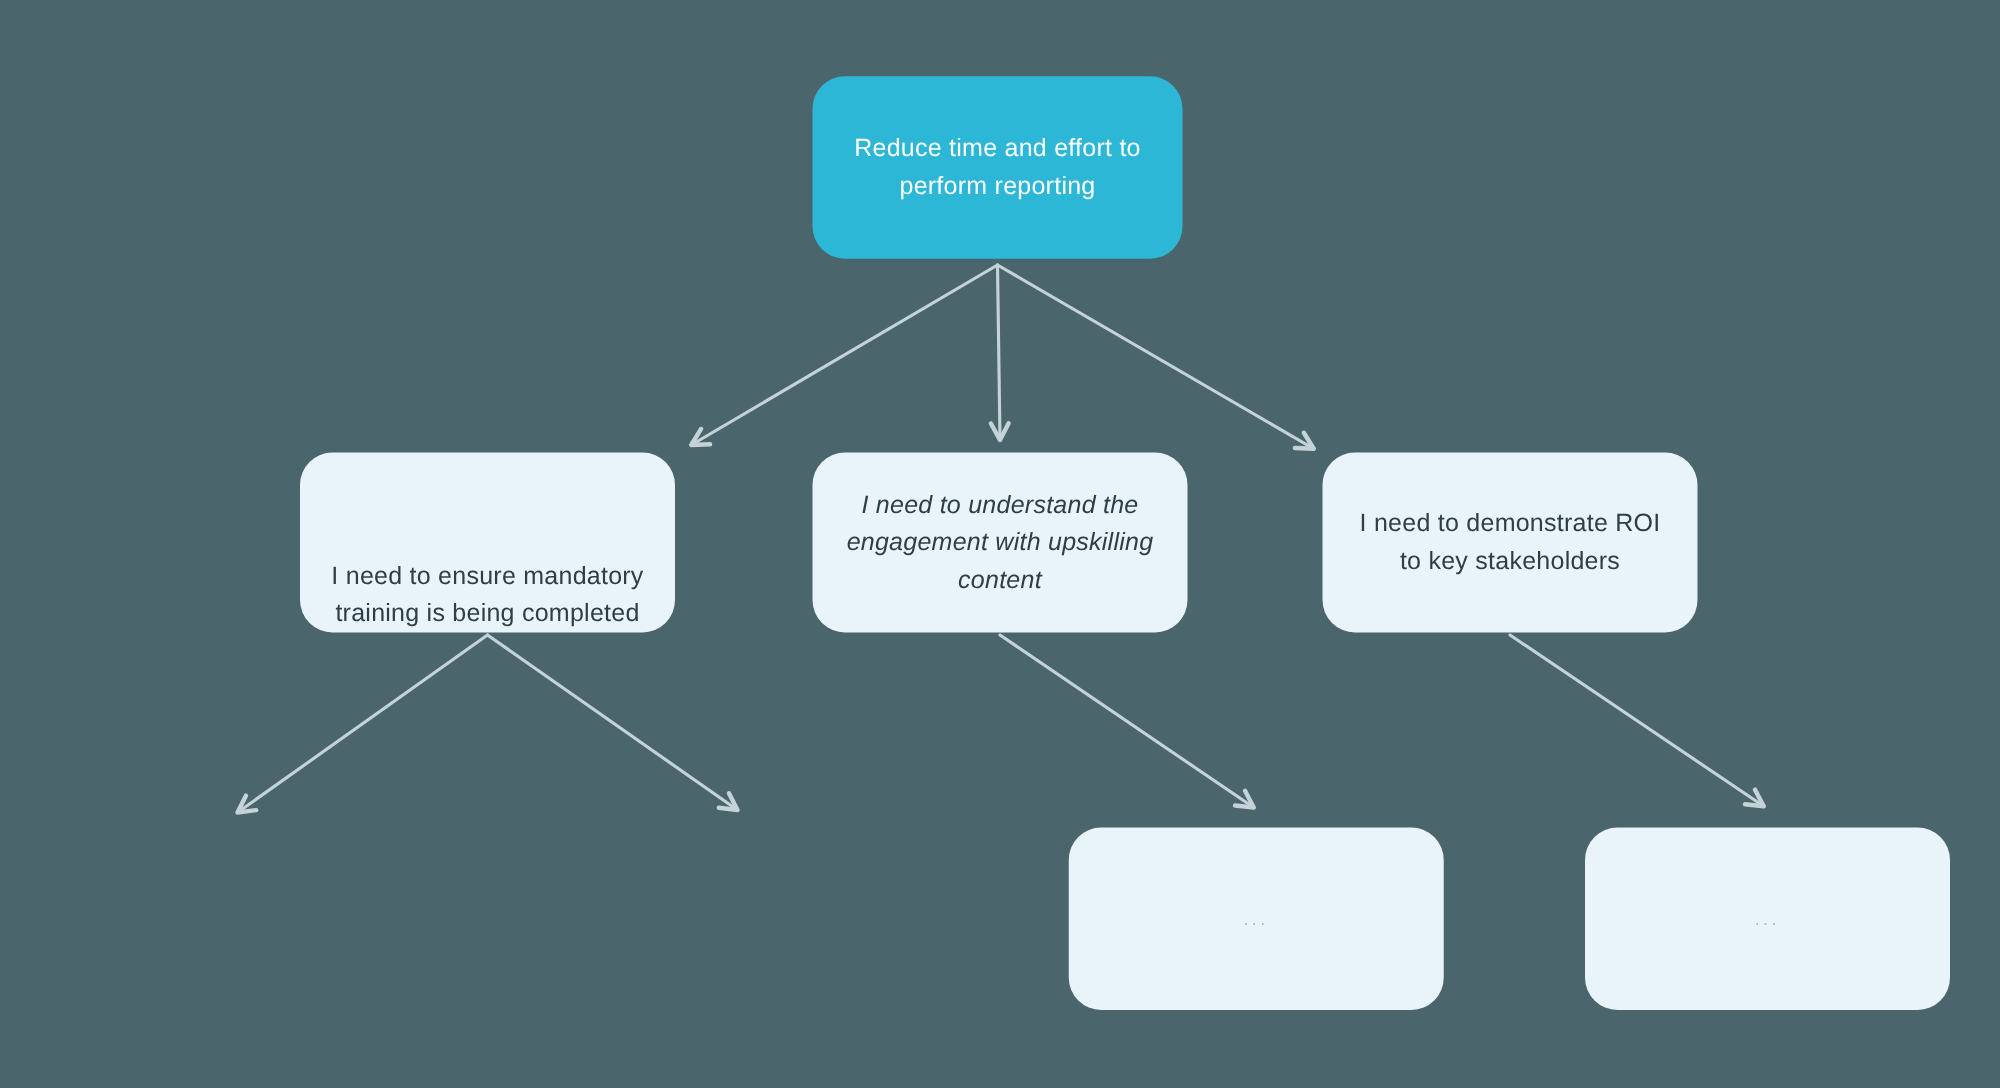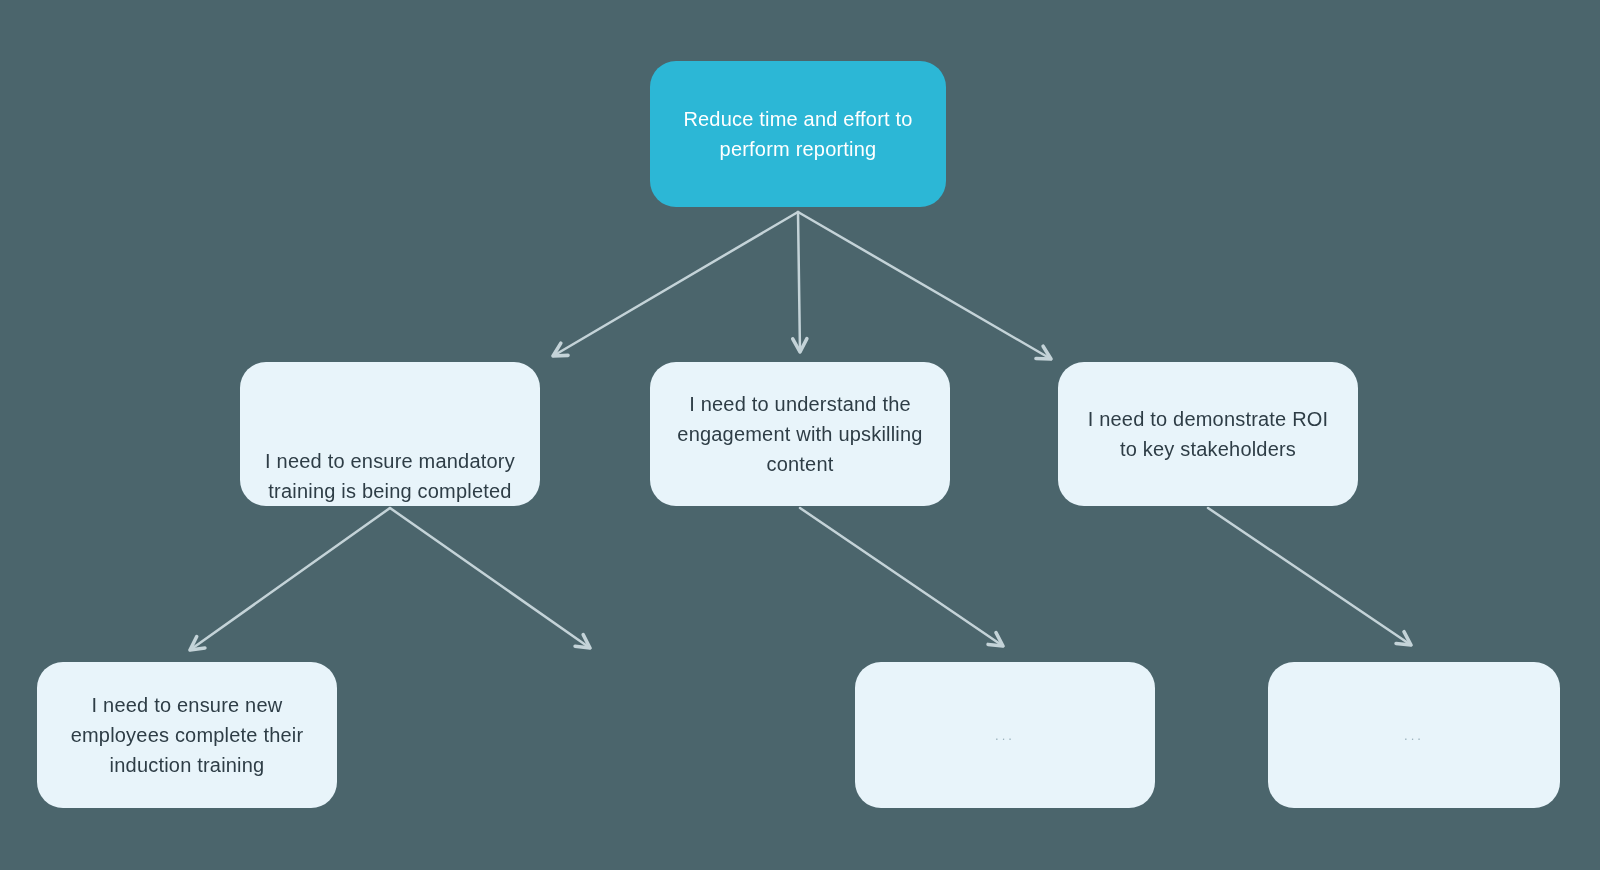--- a/index.html
+++ b/index.html
@@ -50,7 +50,7 @@
   }
   .node-l2 { top: 362px; width: 300px; height: 144px; padding: 0 20px; }
   .node-l2-0 { left: 240px; align-items: flex-end; }
-  .node-l2-1 { left: 650px; }
+  .node-l2-1 { left: 650px; font-style: italic; }
   .node-l2-2 { left: 1058px; }
   .node-l3 { top: 662px; width: 300px; height: 146px; padding: 0 16px; }
   .node-l3-0 { left: 37px; }

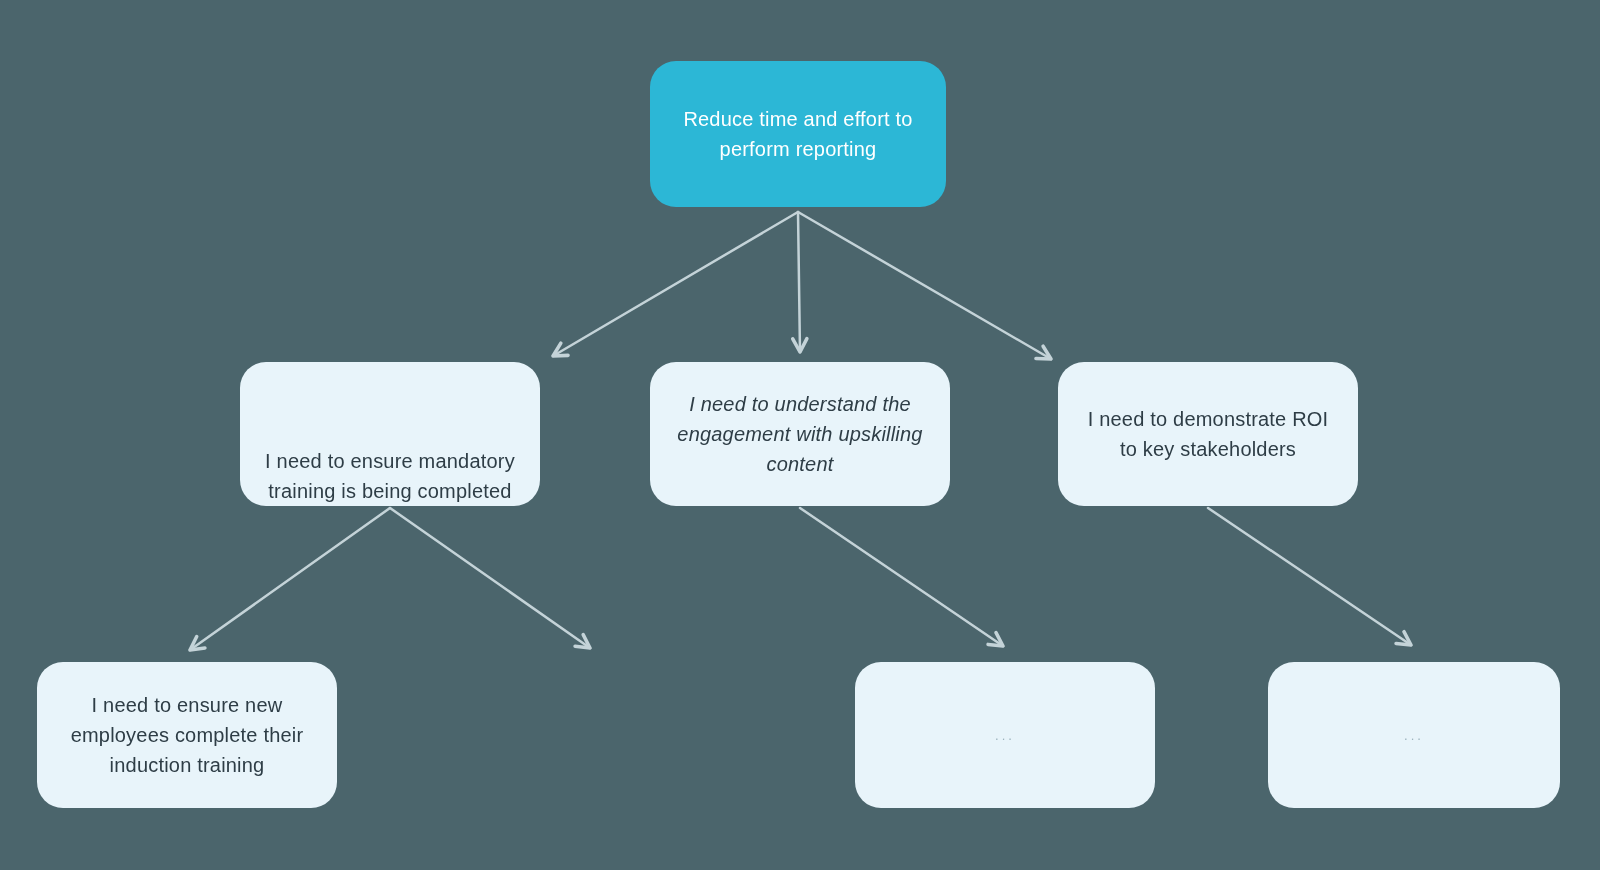--- a/index.html
+++ b/index.html
@@ -100,9 +100,6 @@
     <span>I need to demonstrate ROI to key stakeholders</span>
   </div>
 
-  <div class="node node-light node-l3 node-l3-0">
-    <span>I need to ensure new employees complete their induction training</span>
-  </div>
 
 
   <div class="node node-light node-l3 node-l3-2">

